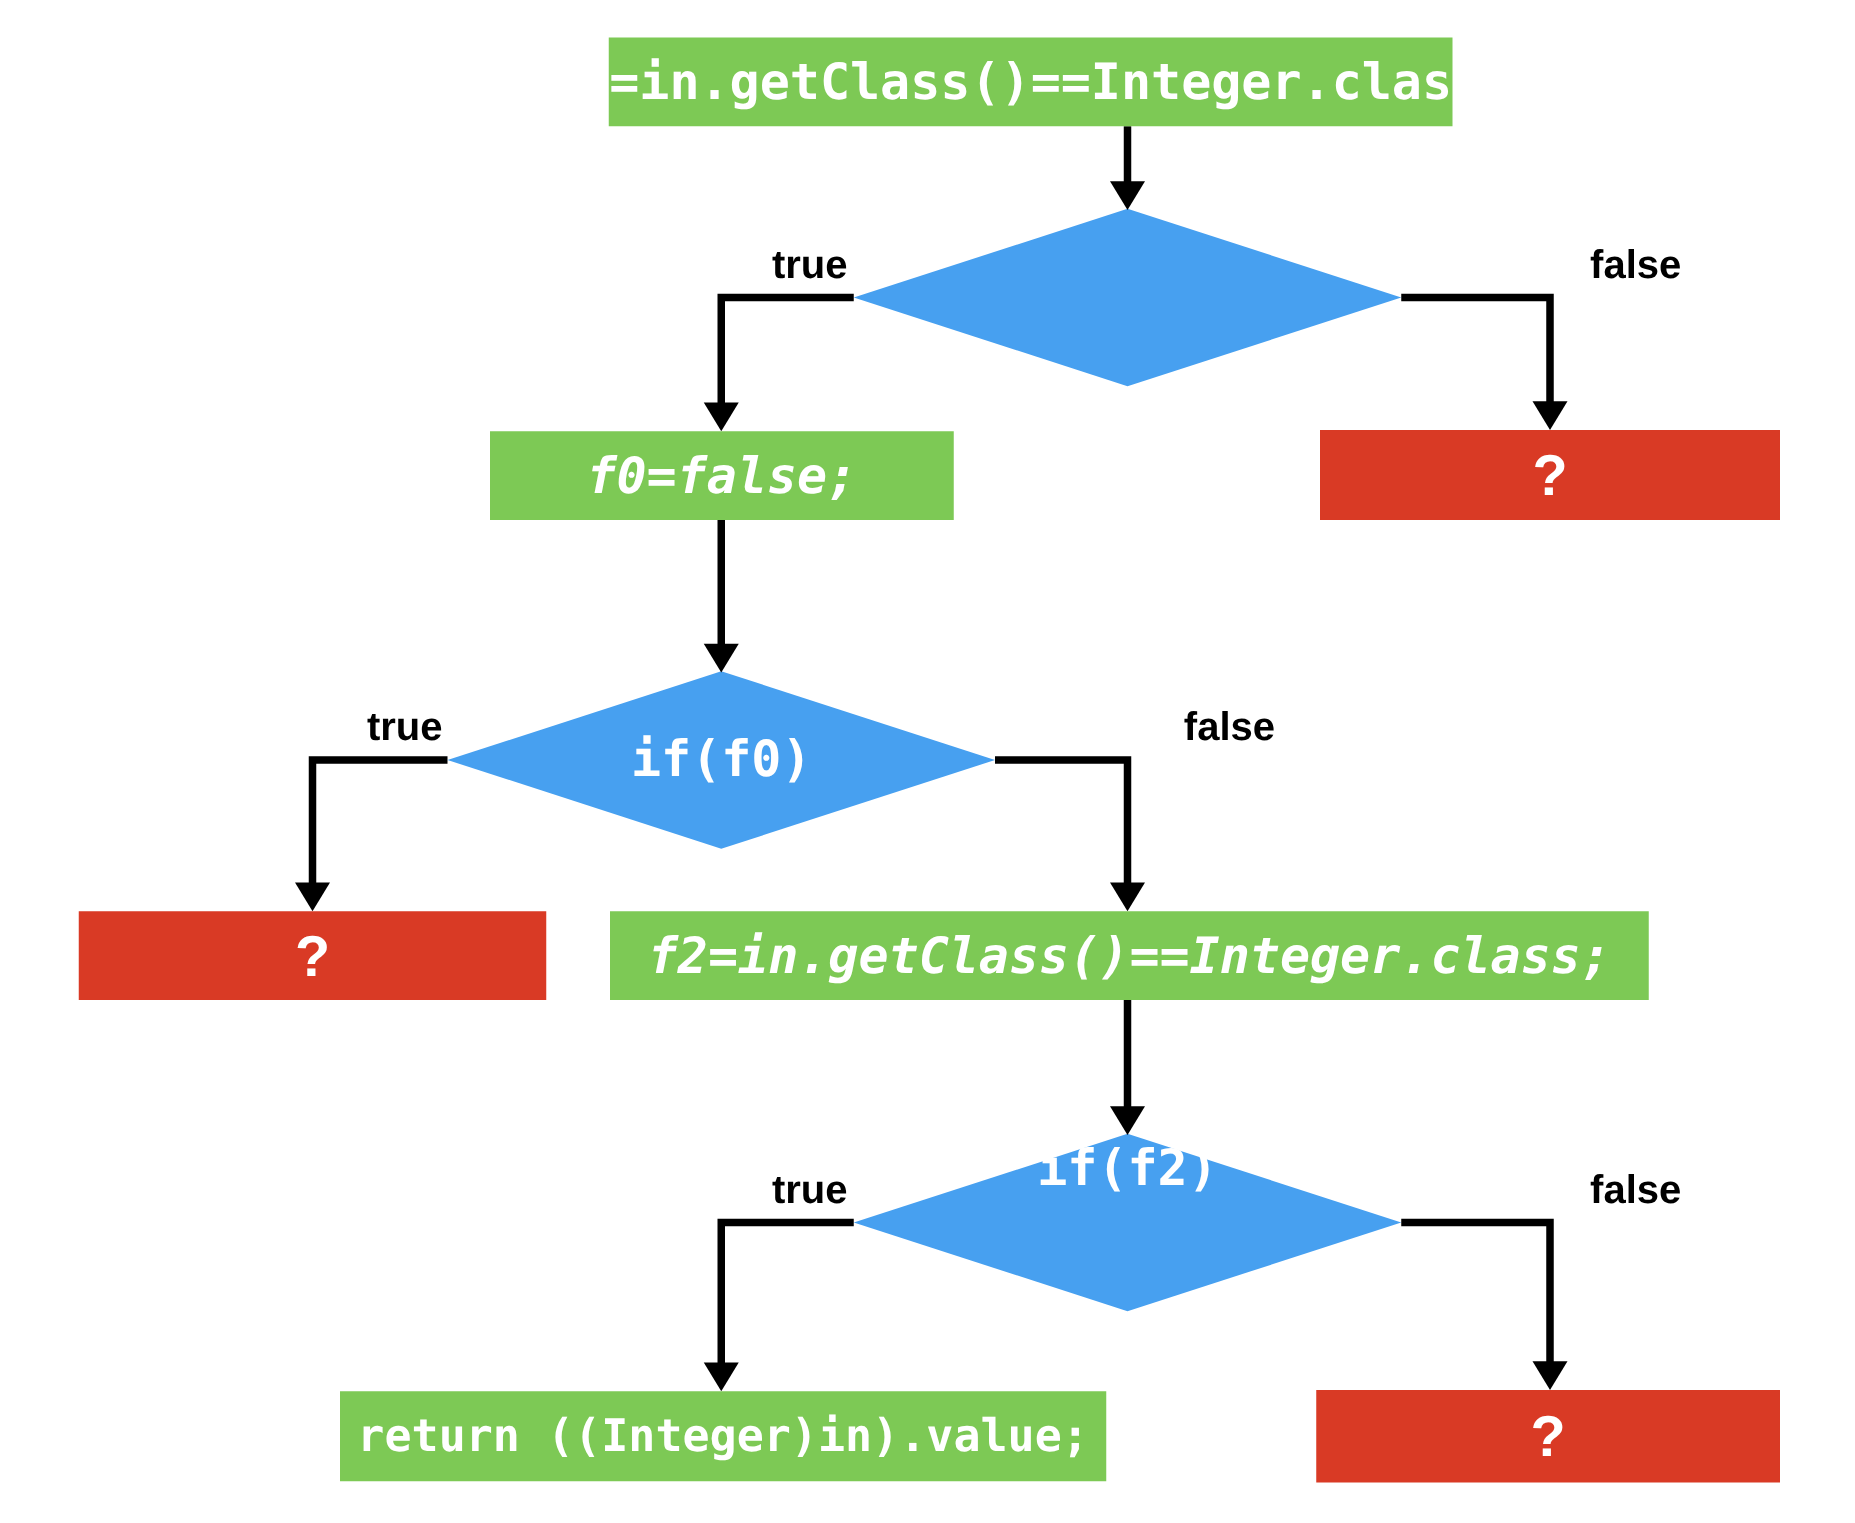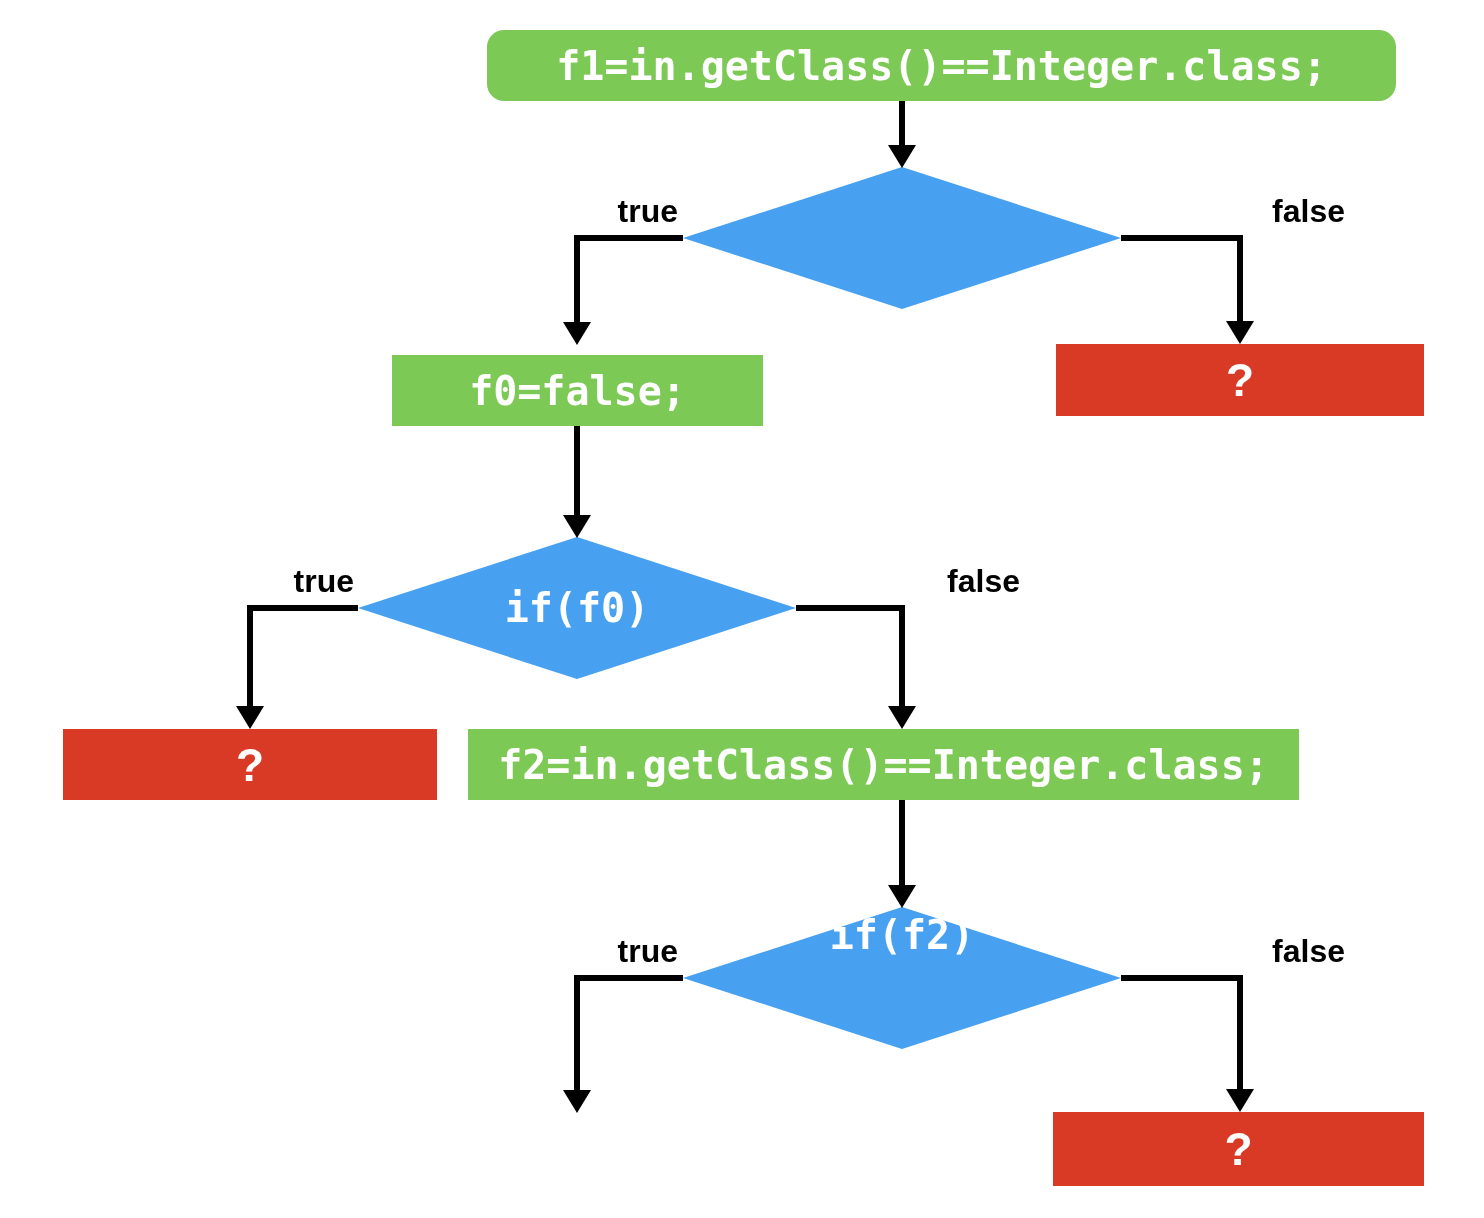--- a/index.html
+++ b/index.html
@@ -53,7 +53,7 @@
   .branch.tleft  { text-align: right; }
 
   
-  #stmt-f1     { left: 487px;  top: 30px;   width: 909px; height: 71px; border-radius: 17px; }
+  #stmt-f1     { left: 487px;  top: 30px;   width: 675px; height: 71px; }
   #unk-1       { left: 1056px; top: 344px;  width: 368px; height: 72px; }
   #stmt-f0     { left: 392px;  top: 355px;  width: 371px; height: 71px; }
   #unk-2       { left: 63px;   top: 729px;  width: 374px; height: 71px; }

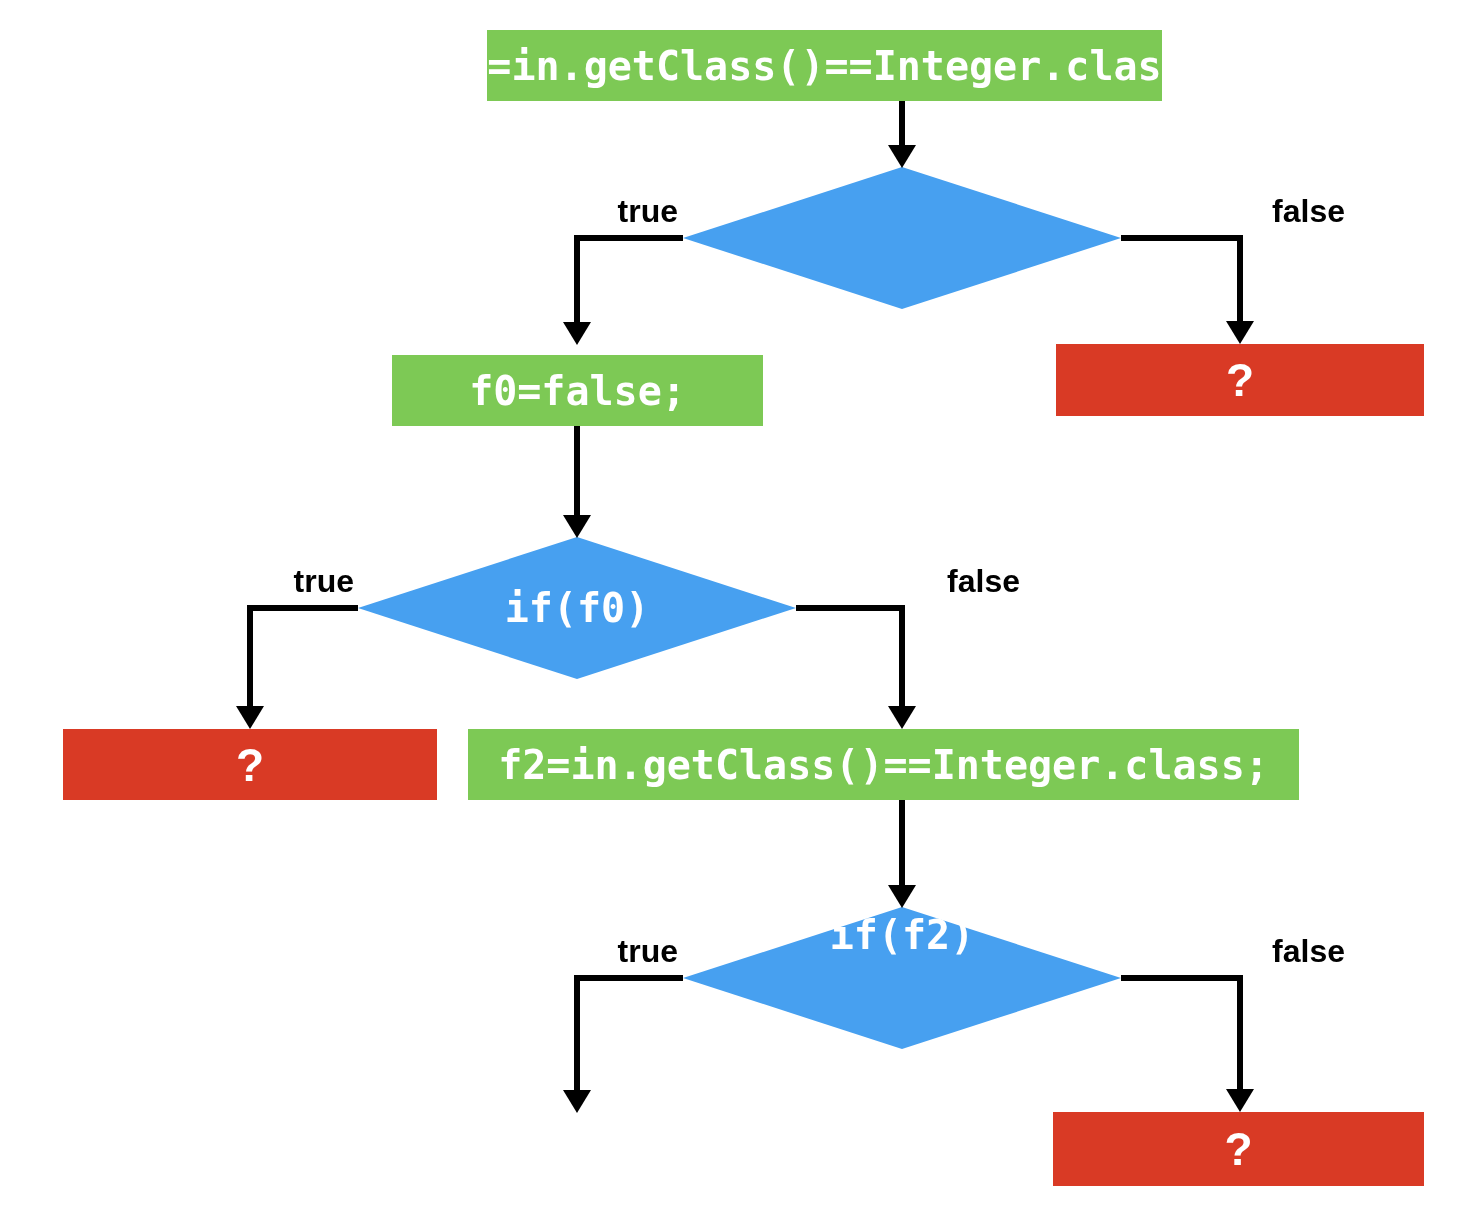--- a/index.html
+++ b/index.html
@@ -55,7 +55,7 @@
   
   #stmt-f1     { left: 487px;  top: 30px;   width: 675px; height: 71px; }
   #unk-1       { left: 1056px; top: 344px;  width: 368px; height: 72px; }
-  #stmt-f0     { left: 392px;  top: 355px;  width: 371px; height: 71px; }
+  #stmt-f0     { left: 392px;  top: 345px;  width: 371px; height: 71px; font-style: italic; }
   #unk-2       { left: 63px;   top: 729px;  width: 374px; height: 71px; }
   #stmt-f2     { left: 468px;  top: 729px;  width: 831px; height: 71px; }
   #stmt-return { left: 272px;  top: 1113px; width: 613px; height: 72px; font-size: 36px; }

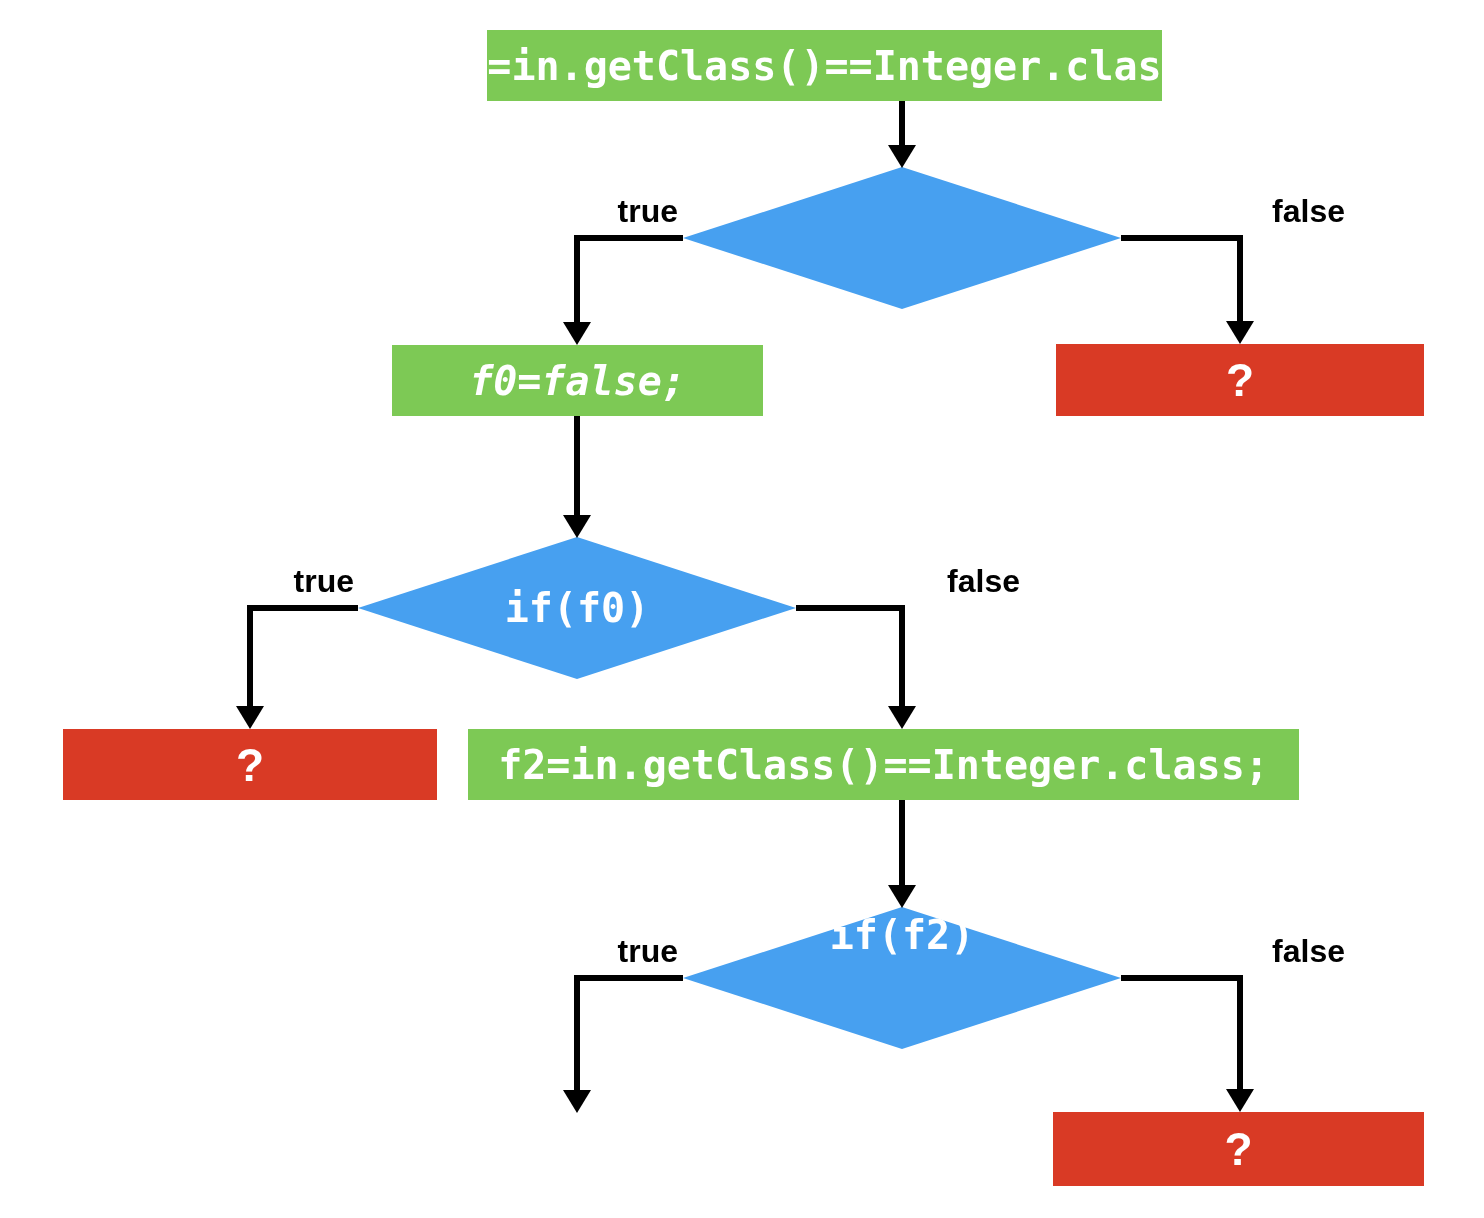--- a/index.html
+++ b/index.html
@@ -57,7 +57,7 @@
   #unk-1       { left: 1056px; top: 344px;  width: 368px; height: 72px; }
   #stmt-f0     { left: 392px;  top: 345px;  width: 371px; height: 71px; font-style: italic; }
   #unk-2       { left: 63px;   top: 729px;  width: 374px; height: 71px; }
-  #stmt-f2     { left: 468px;  top: 729px;  width: 831px; height: 71px; }
+  #stmt-f2     { left: 488px;  top: 729px;  width: 831px; height: 71px; font-style: italic; }
   #stmt-return { left: 272px;  top: 1113px; width: 613px; height: 72px; font-size: 36px; }
   #unk-3       { left: 1053px; top: 1112px; width: 371px; height: 74px; }
 

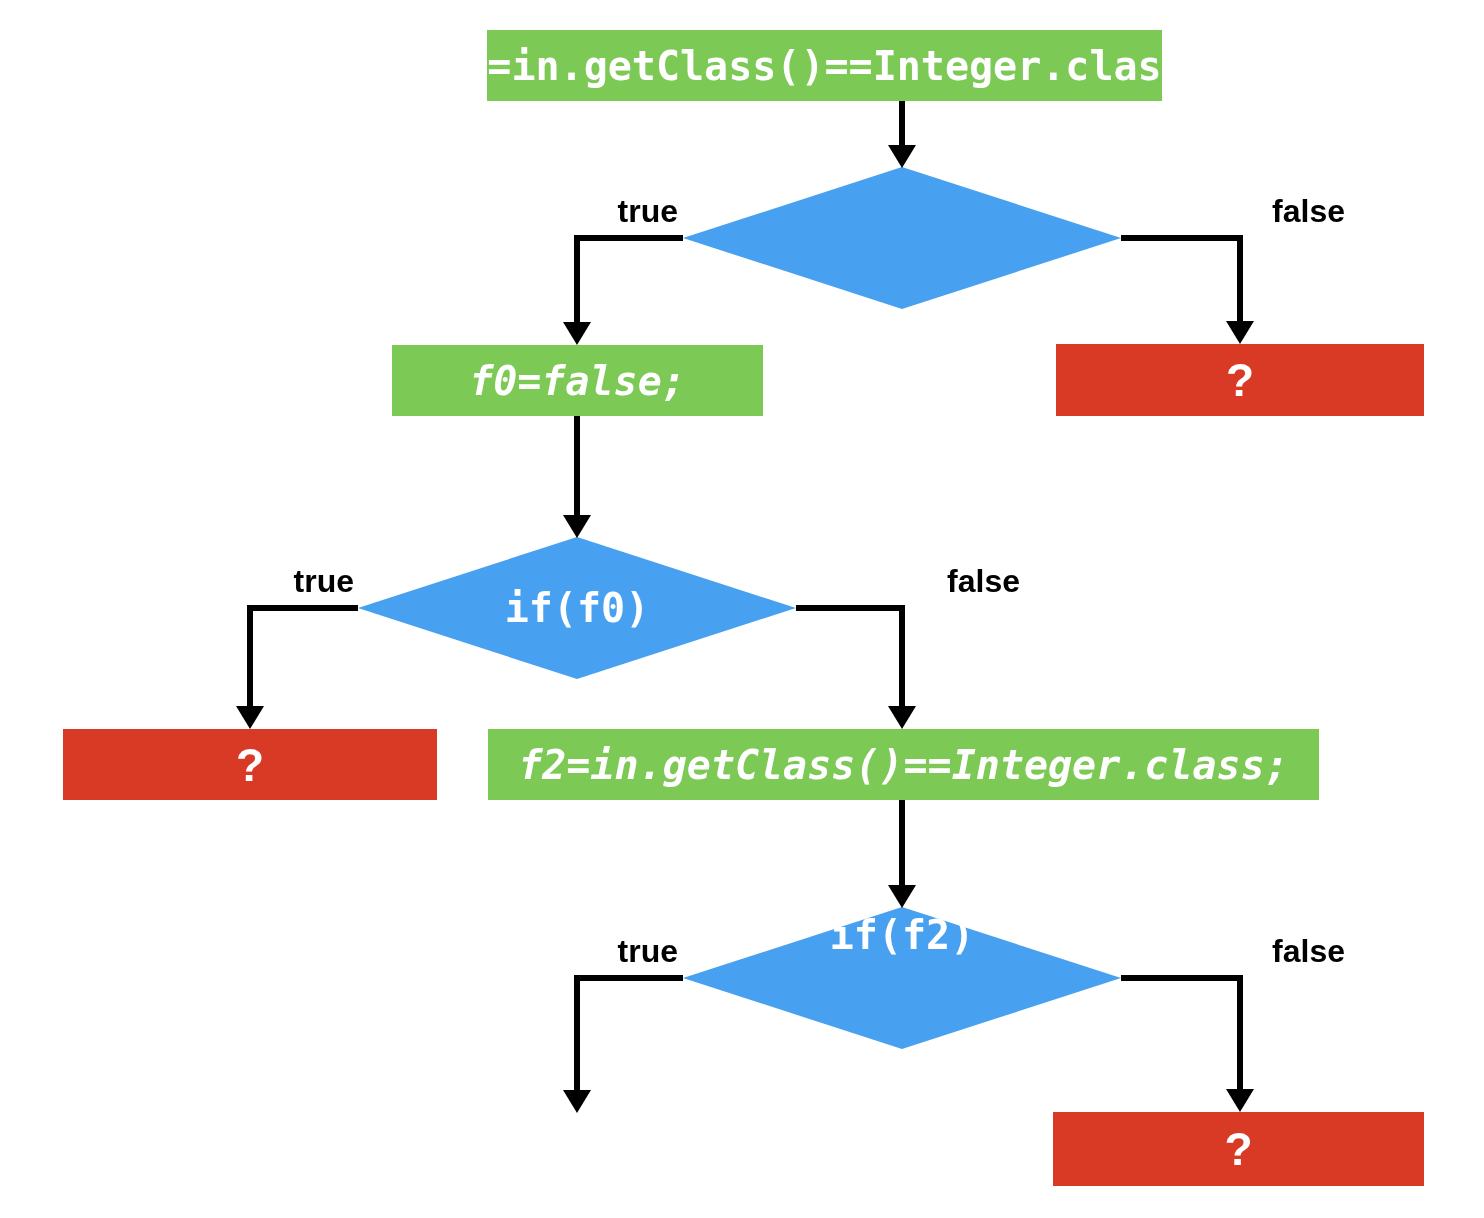--- a/index.html
+++ b/index.html
@@ -111,6 +111,7 @@
   <div class="box unknown" id="unk-1">?</div>
   <div class="box unknown" id="unk-2">?</div>
   <div class="box process" id="stmt-f2">f2=in.getClass()==Integer.class;</div>
+  <div class="box process" id="stmt-return">return ((Integer)in).value;</div>
   <div class="box unknown" id="unk-3">?</div>
 
   <div class="dlabel" id="if-f0-label">if(f0)</div>

